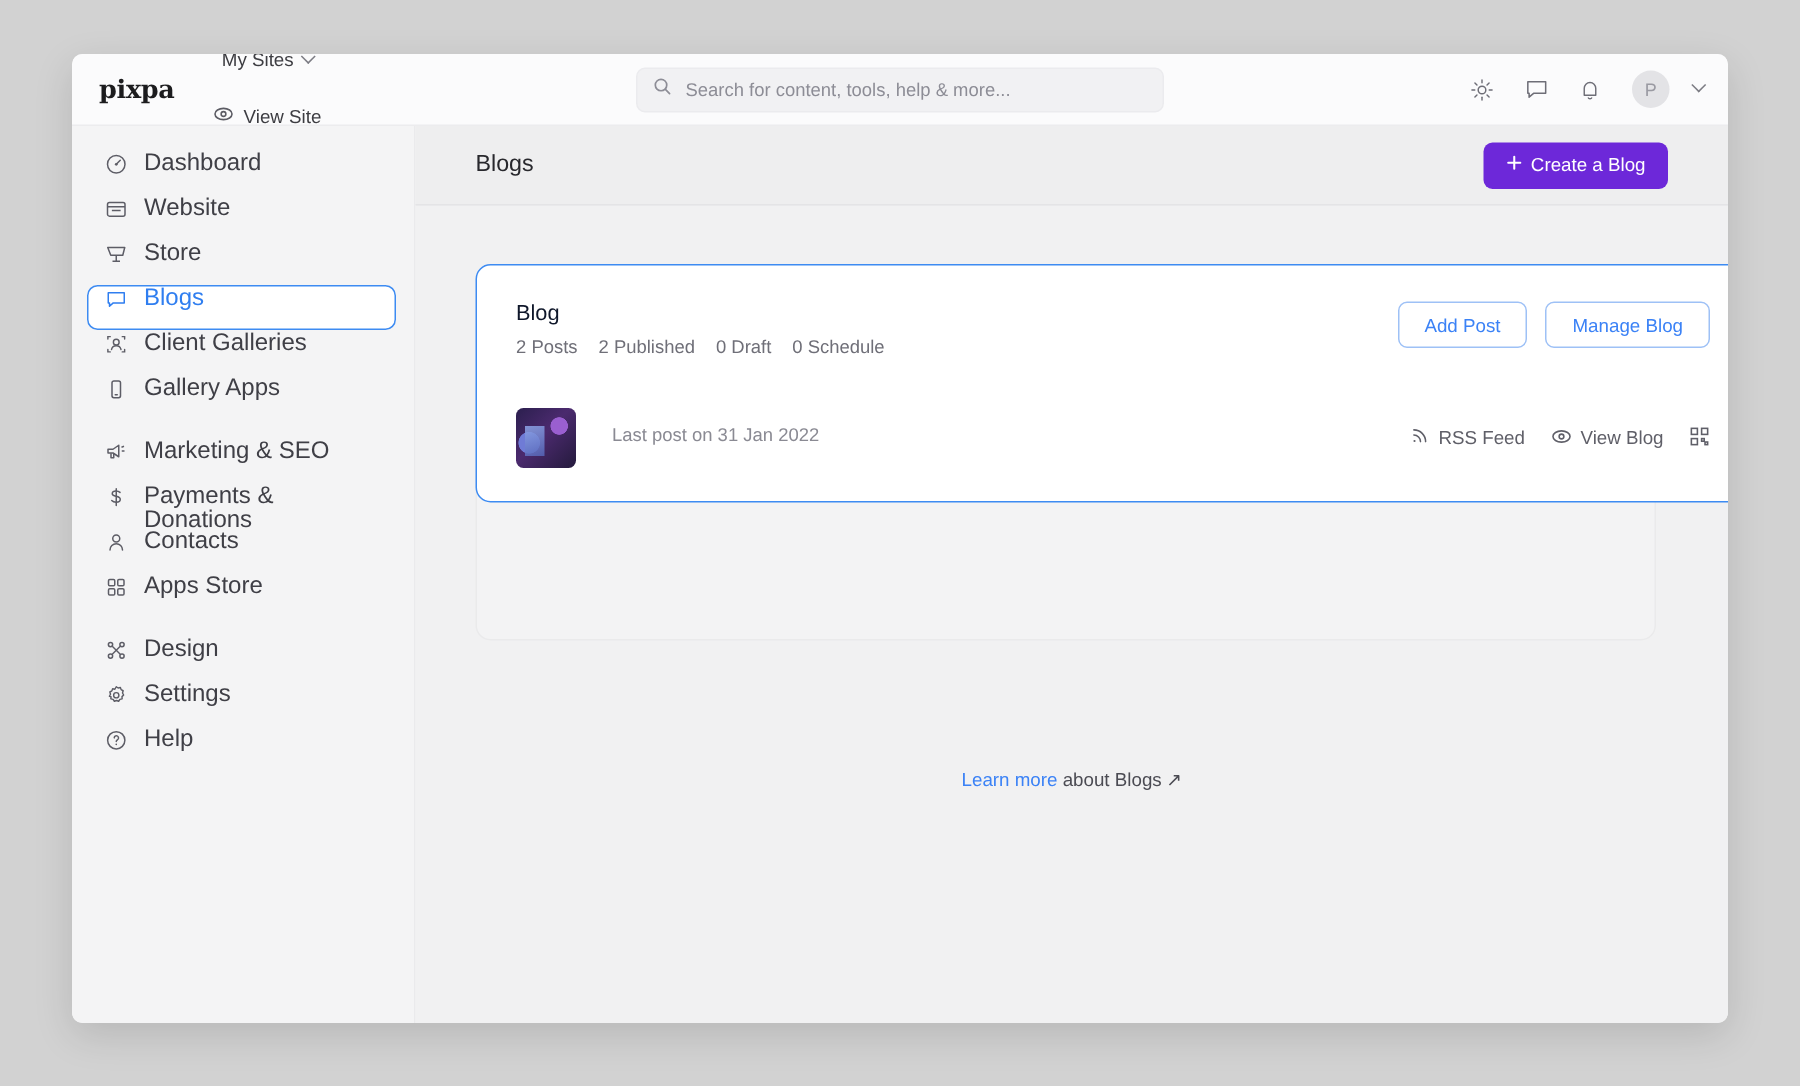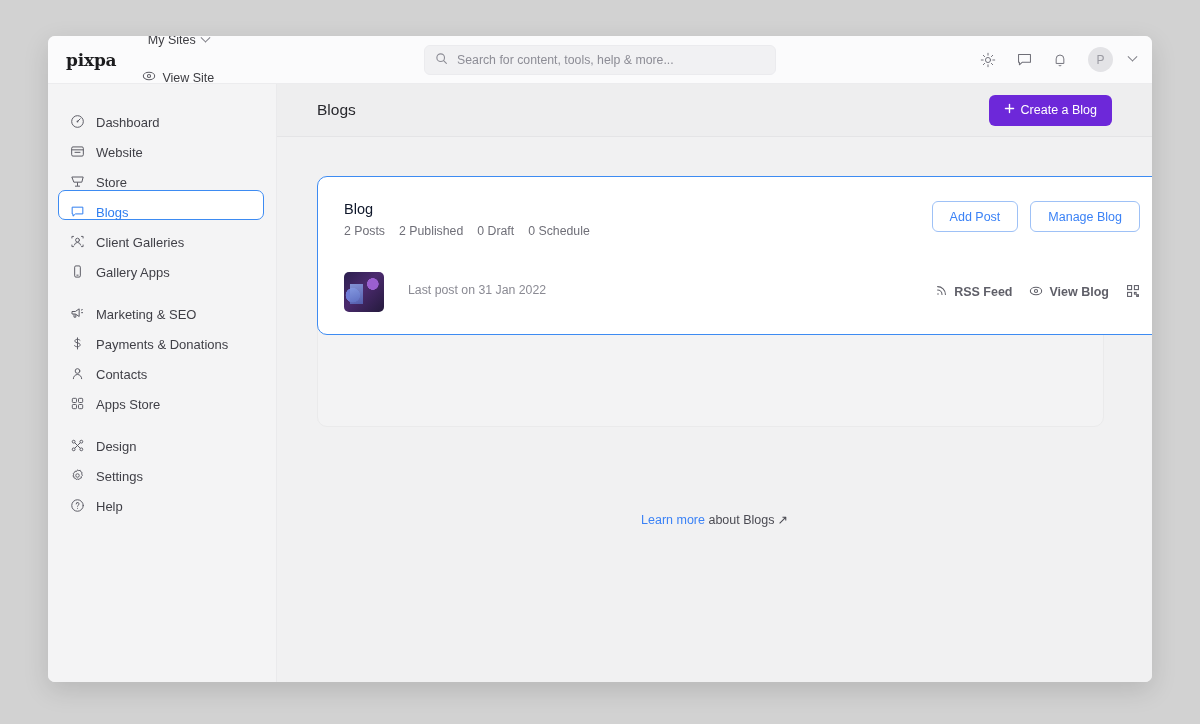--- a/index.html
+++ b/index.html
@@ -127,12 +127,12 @@
   }
   .nav-item {
     display: flex;
-    align-items: flex-end;
+    align-items: flex-start;
     gap: 11px;
     height: 30px;
     padding: 0 10px;
     border-radius: 7px;
-    font-size: 13px;
+    font-size: 16px;
     color: #3f3f46;
     cursor: pointer;
     border: 1.4px solid transparent;

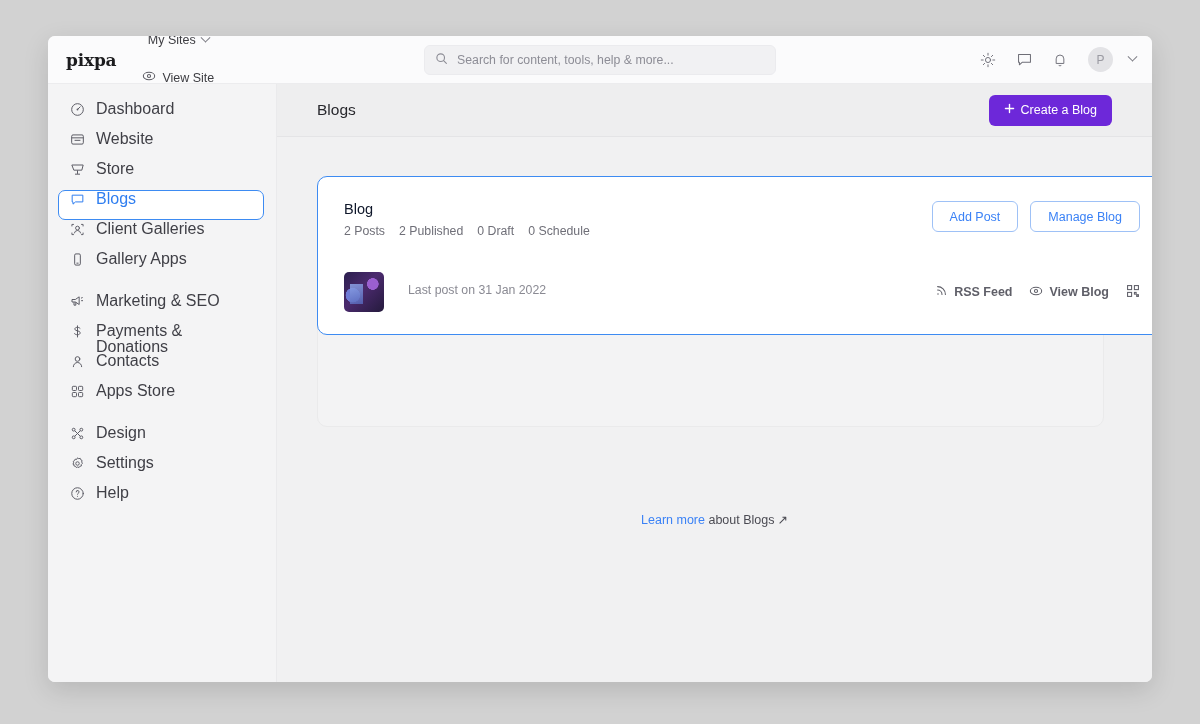--- a/index.html
+++ b/index.html
@@ -264,7 +264,7 @@
     color: #5f5f68;
     font-size: 12.5px;
   }
-  .post-action { display: flex; align-items: center; gap: 6px; cursor: pointer; font-weight: bold; }
+  .post-action { display: flex; align-items: center; gap: 6px; cursor: pointer; }
 
   .learn-more {
     position: absolute;

